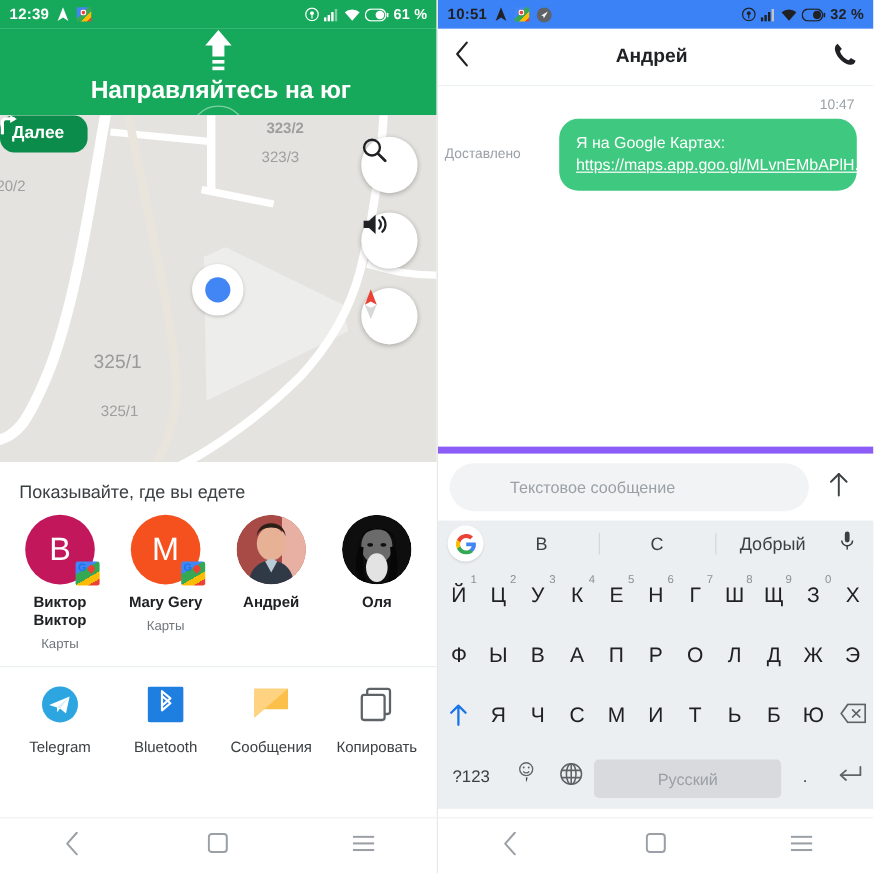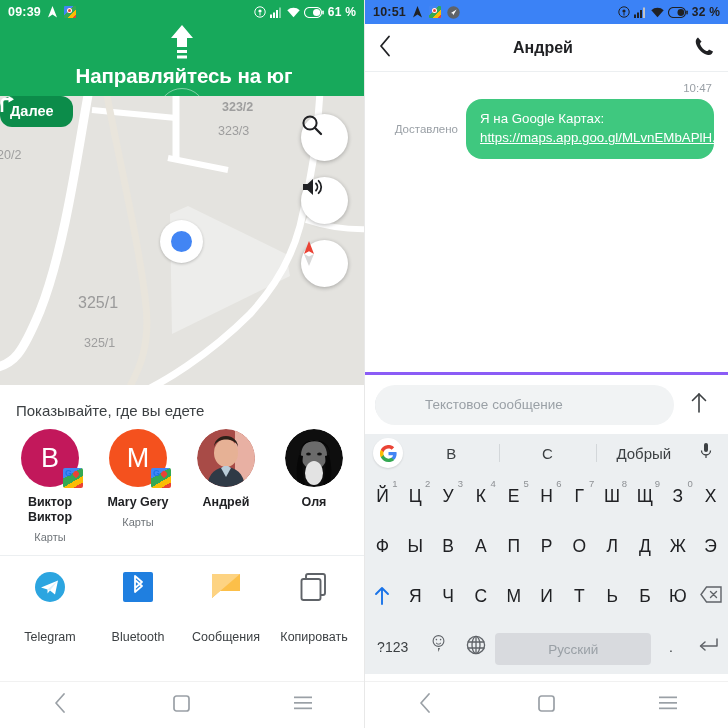--- a/index.html
+++ b/index.html
@@ -212,7 +212,7 @@
 
     <div class="statusbar green">
       <div class="sb-left">
-        <span class="sb-time">09:39</span>
+        <span class="sb-time">12:39</span>
         <span class="sb-ico">
           <svg width="11" height="12" viewBox="0 0 11 12">
               <path d="M5.5 0 L10 11.5 L5.5 8.6 L1 11.5 Z" fill="#fff"></path>

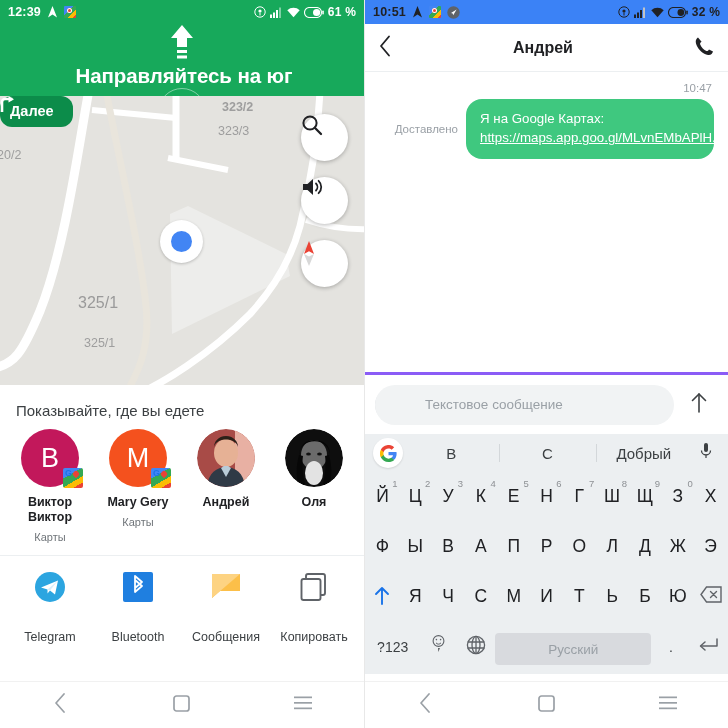--- a/index.html
+++ b/index.html
@@ -146,7 +146,7 @@
   .bubble {
     background:#3fc87f; color:#ffffff; border-radius:16px;
     padding: 10px 14px 11px 14px; max-width: 248px;
-    font-size: 13.3px; line-height: 1.45;
+    font-size: 13.3px; line-height: 1.45; margin-left: 24px;
   }
   .bubble a { color:#ffffff; text-decoration: underline; }
 

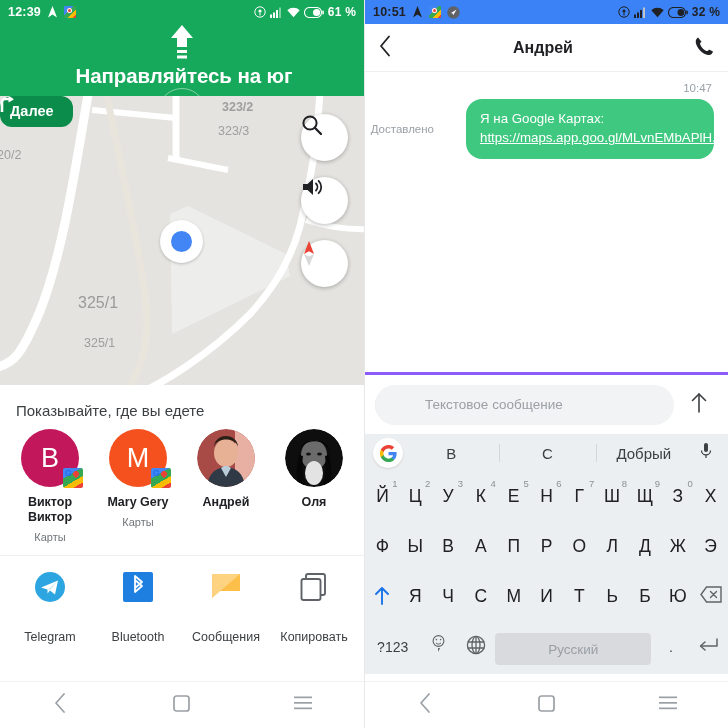--- a/index.html
+++ b/index.html
@@ -153,7 +153,7 @@
   
   .input-bar {
     background:#fff; height: 62px; display:flex; align-items:center;
-    padding: 0 14px 0 10px; gap: 10px; border-top:3px solid #8b5cf6;
+    padding: 0 14px 0 10px; gap: 10px; border-top:6px solid #8b5cf6;
   }
   .plus-btn {
     width:34px;height:34px;border-radius:50%;background:#dadce0;

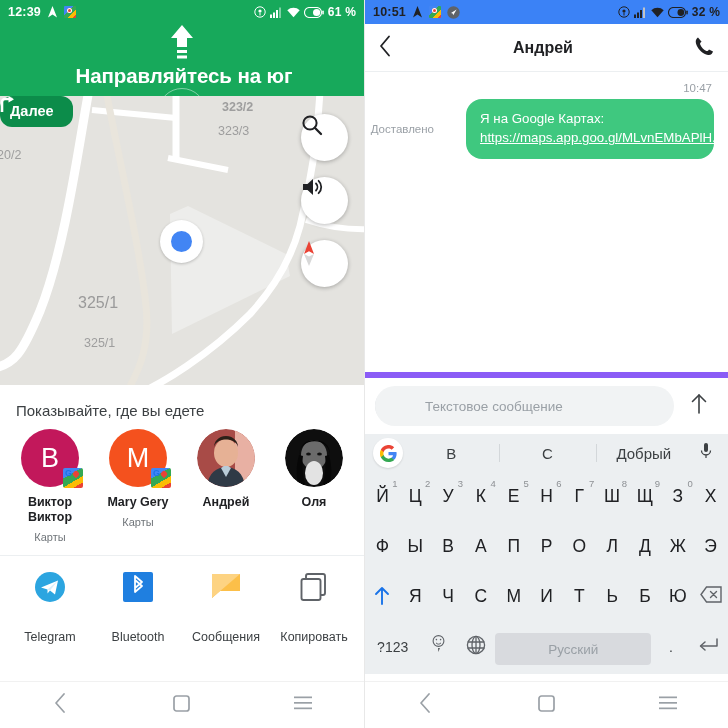--- a/index.html
+++ b/index.html
@@ -123,7 +123,7 @@
   .apps-row { display:flex; padding: 14px 6px 16px 6px; }
   .app { flex:1; display:flex; flex-direction:column; align-items:center; }
   .app-ico { width:34px; height:34px; display:flex; align-items:center; justify-content:center; }
-  .app-name { margin-top: 26px; font-size: 12.5px; color:#3c4043; text-align:center; }
+  .app-name { margin-top: 12px; font-size: 12.5px; color:#3c4043; text-align:center; }
 
   
   .sysnav {

